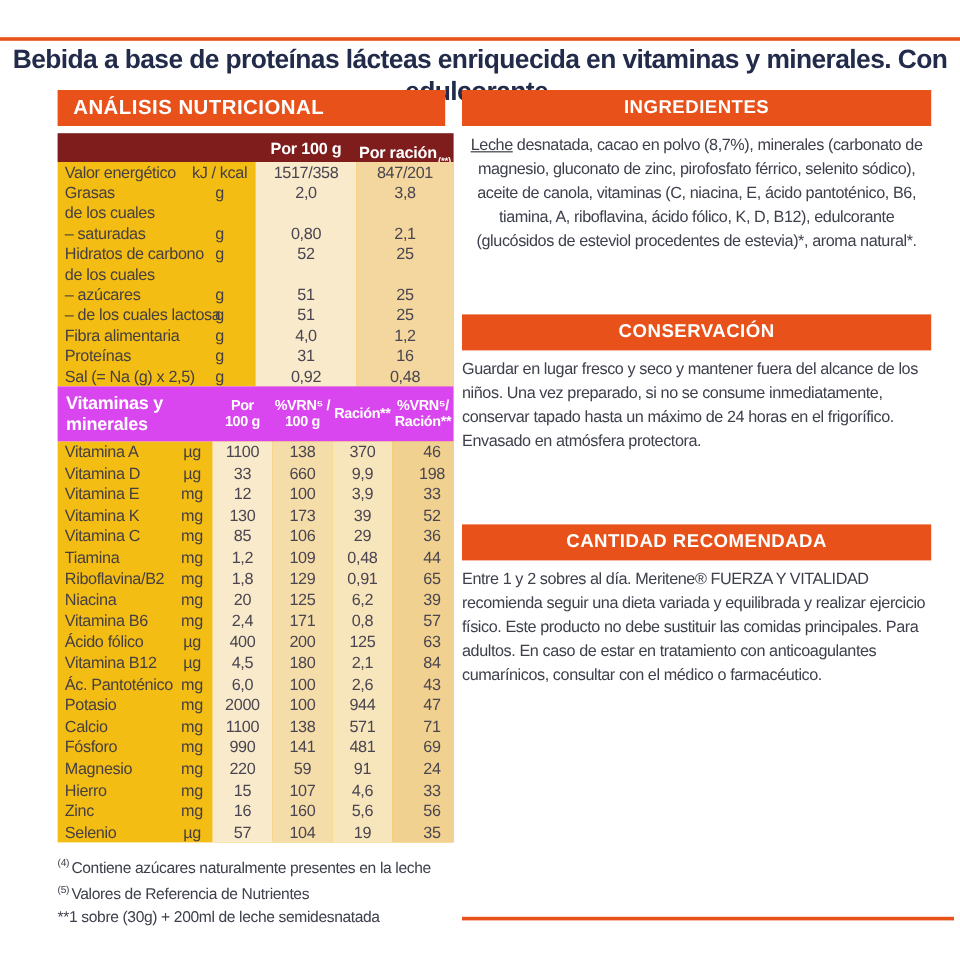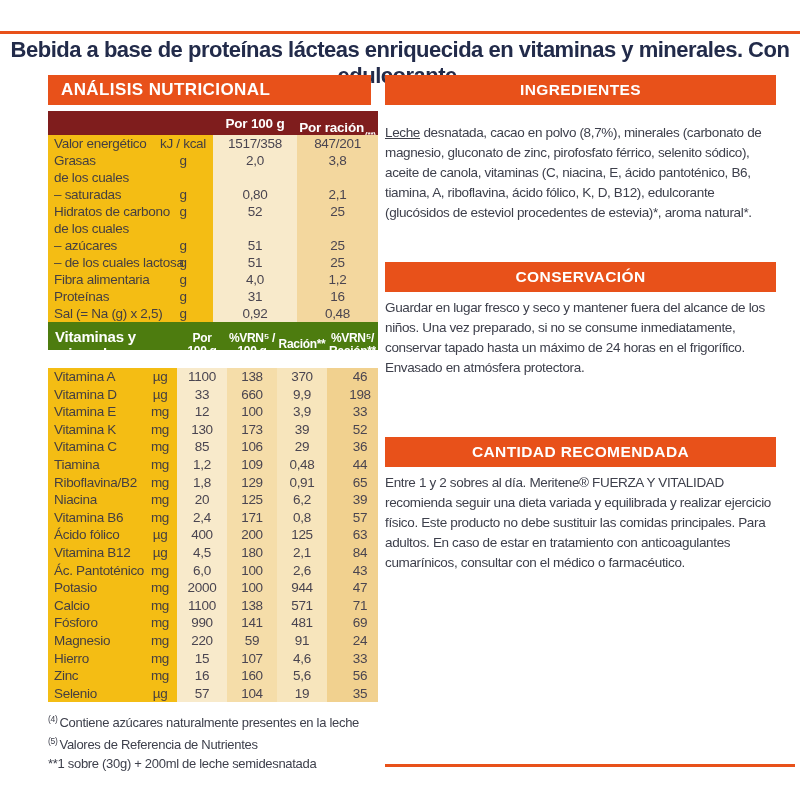--- a/index.html
+++ b/index.html
@@ -362,7 +362,7 @@
   <div class="bar right" style="top:75px;">
     <span>INGREDIENTES</span>
   </div>
-  <div class="rtext" style="top:123px;">
+  <div class="rtext" style="top:111px;text-align:center;">
     <span class="u">Leche</span>
     <span>desnatada, cacao en polvo (8,7%), minerales (carbonato de magnesio, gluconato de zinc, pirofosfato férrico, selenito sódico), aceite de canola, vitaminas (C, niacina, E, ácido pantoténico, B6, tiamina, A, riboflavina, ácido fólico, K, D, B12), edulcorante (glucósidos de esteviol procedentes de estevia)*, aroma natural*.</span>
   </div>

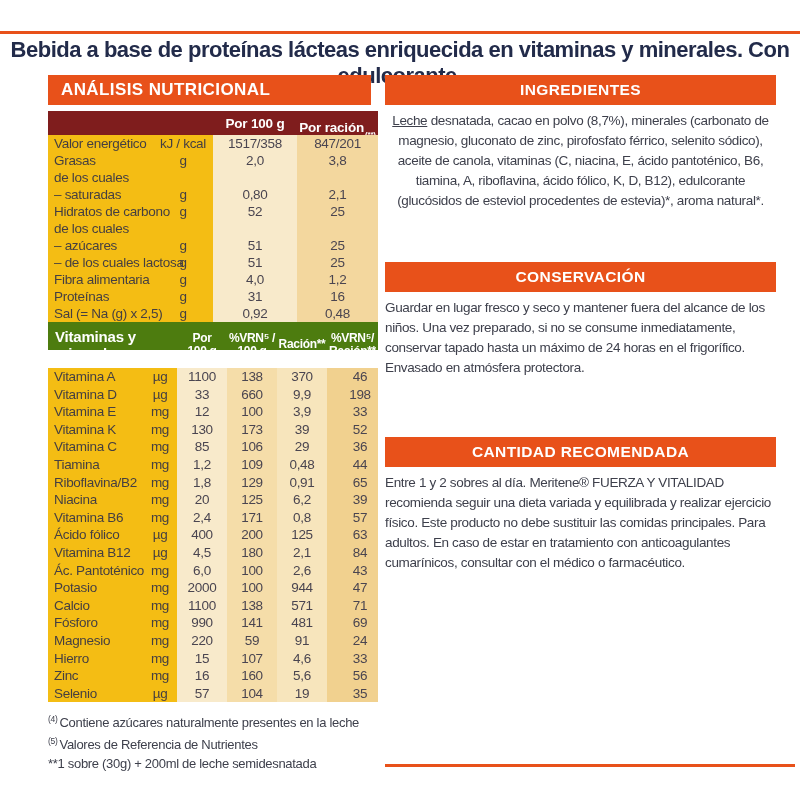--- a/index.html
+++ b/index.html
@@ -33,7 +33,7 @@
   .vu{left:95px;width:34px;text-align:center;}
   .v1{left:129px;width:50px;} .v2{left:179px;width:50px;} .v3{left:229px;width:50px;} .v4{left:279px;width:66px;}
   
-  .vithead{position:absolute;left:48px;top:322px;width:330px;height:28px;background:#4d7c0f;color:#fff;}
+  .vithead{position:absolute;left:48px;top:322px;width:330px;height:46px;background:#d946ef;color:#fff;}
   .vithead .vt{position:absolute;left:7px;top:6px;font-size:15px;font-weight:bold;line-height:17px;letter-spacing:-0.2px;}
   .vithead .vh{position:absolute;top:0;height:46px;display:flex;flex-direction:column;align-items:center;justify-content:center;
         font-size:12px;font-weight:bold;line-height:13.5px;text-align:left;letter-spacing:-0.3px;}

